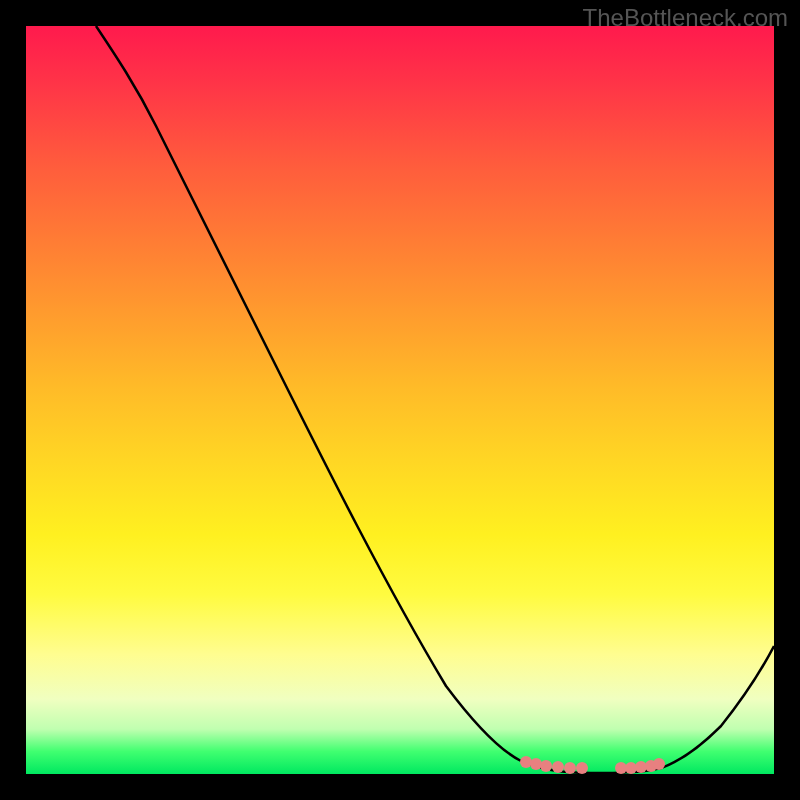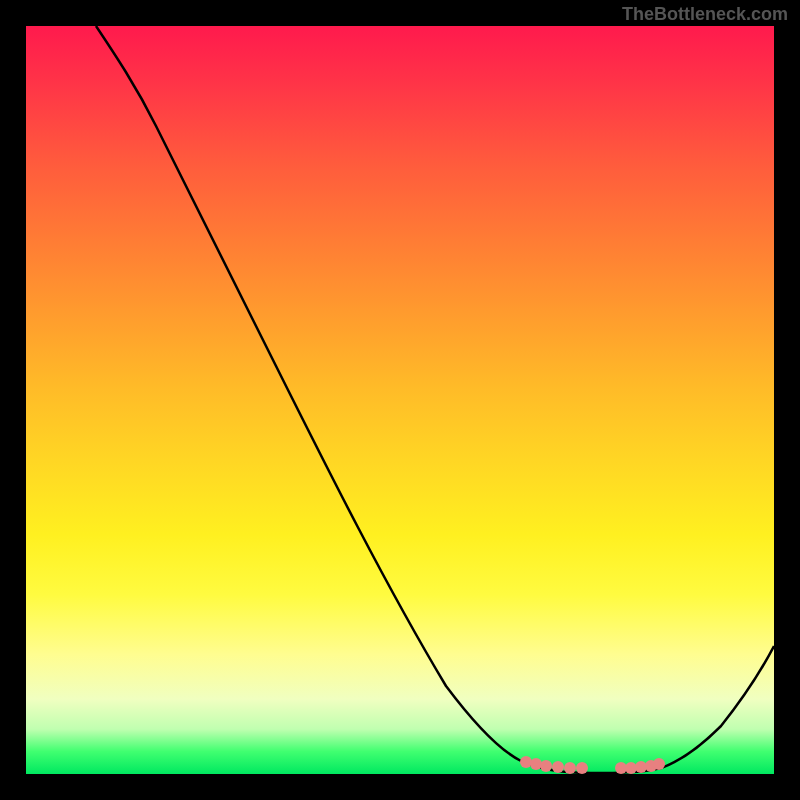--- a/index.html
+++ b/index.html
@@ -22,8 +22,8 @@
     top: 4px;
     right: 12px;
     color: #555;
-    font-size: 18px;
-    font-weight: bold;
+    font-size: 24px;
+    font-weight: normal;
     z-index: 10;
   }
   .plot-area {

